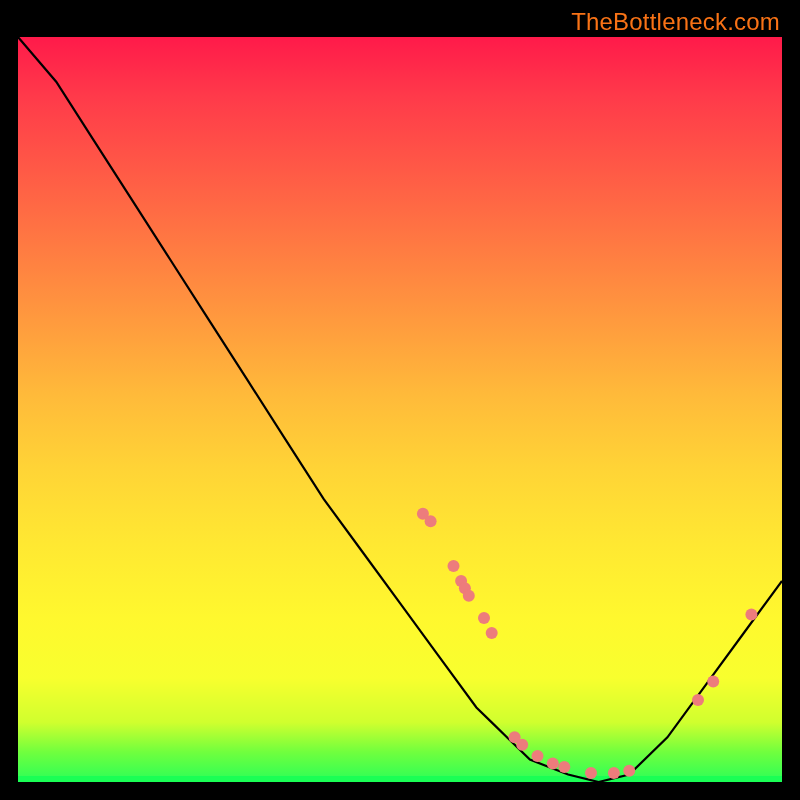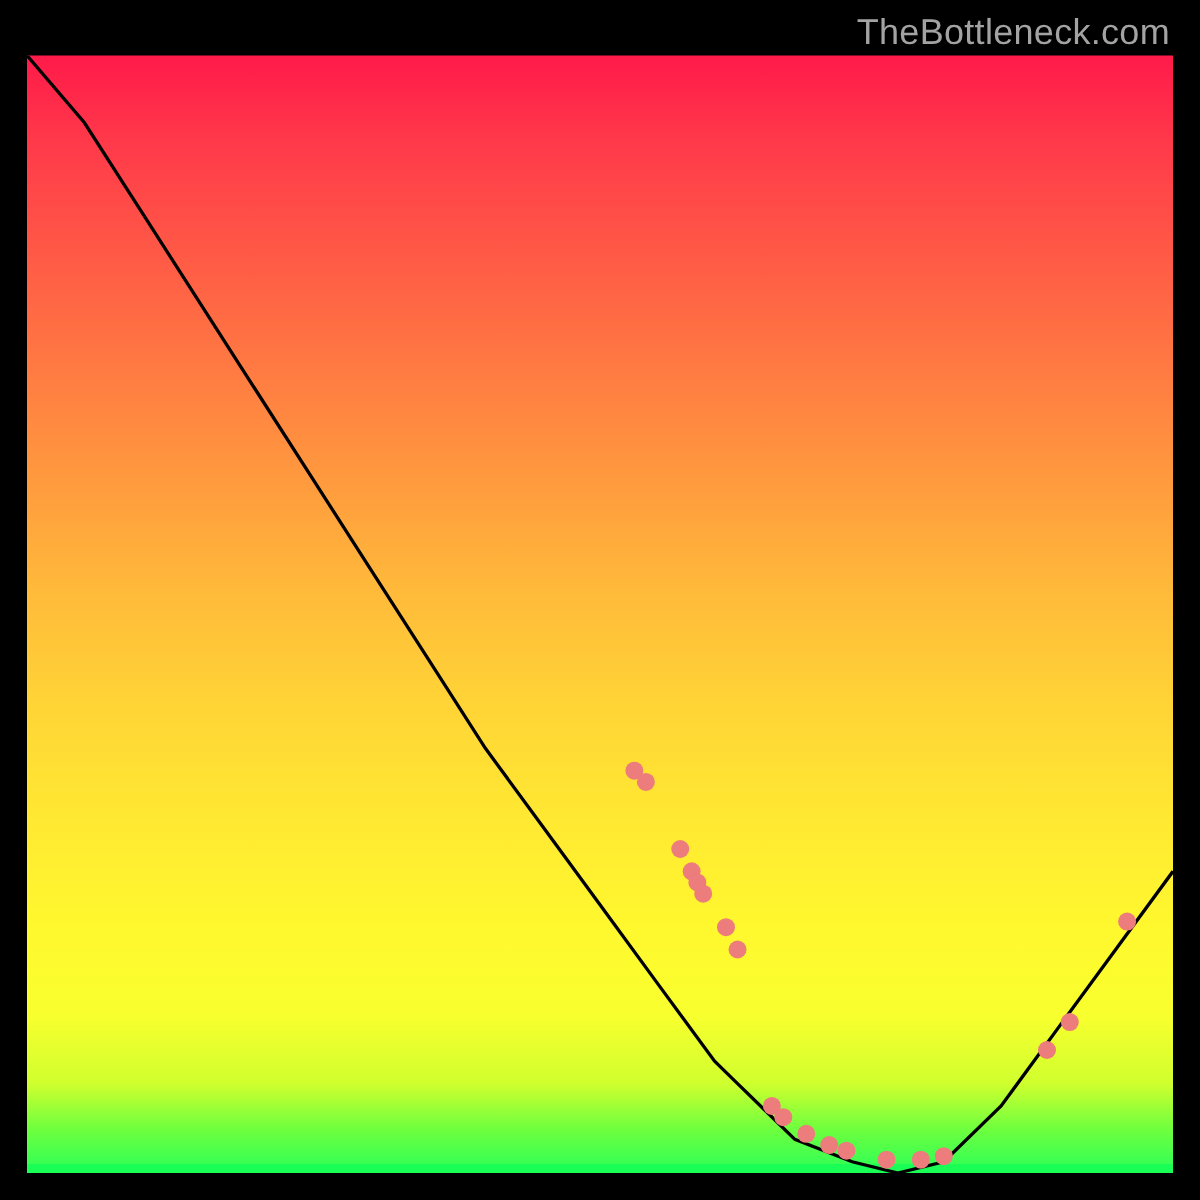--- a/index.html
+++ b/index.html
@@ -36,7 +36,7 @@
     position: absolute;
     top: 8px;
     right: 20px;
-    color: #a3a3a3;
+    color: #f97316;
     font-size: 24px;
     font-weight: 500;
     letter-spacing: 0.2px;

